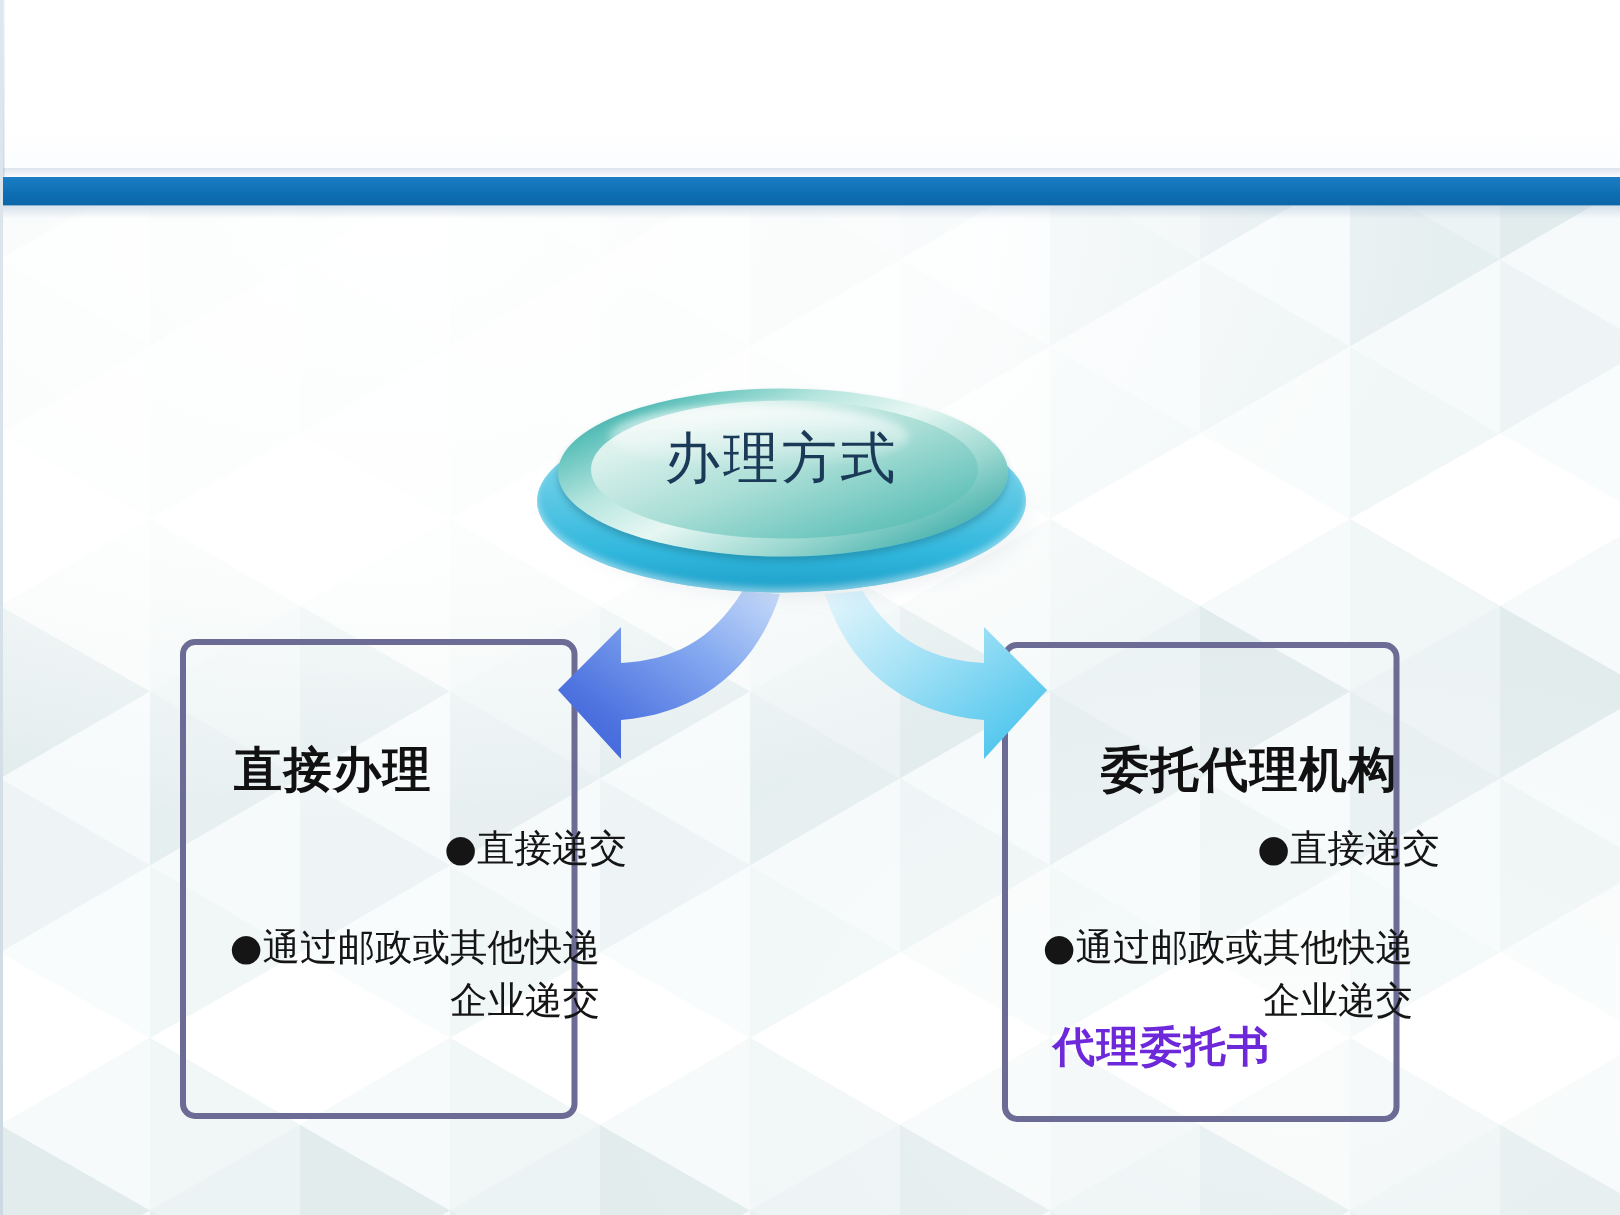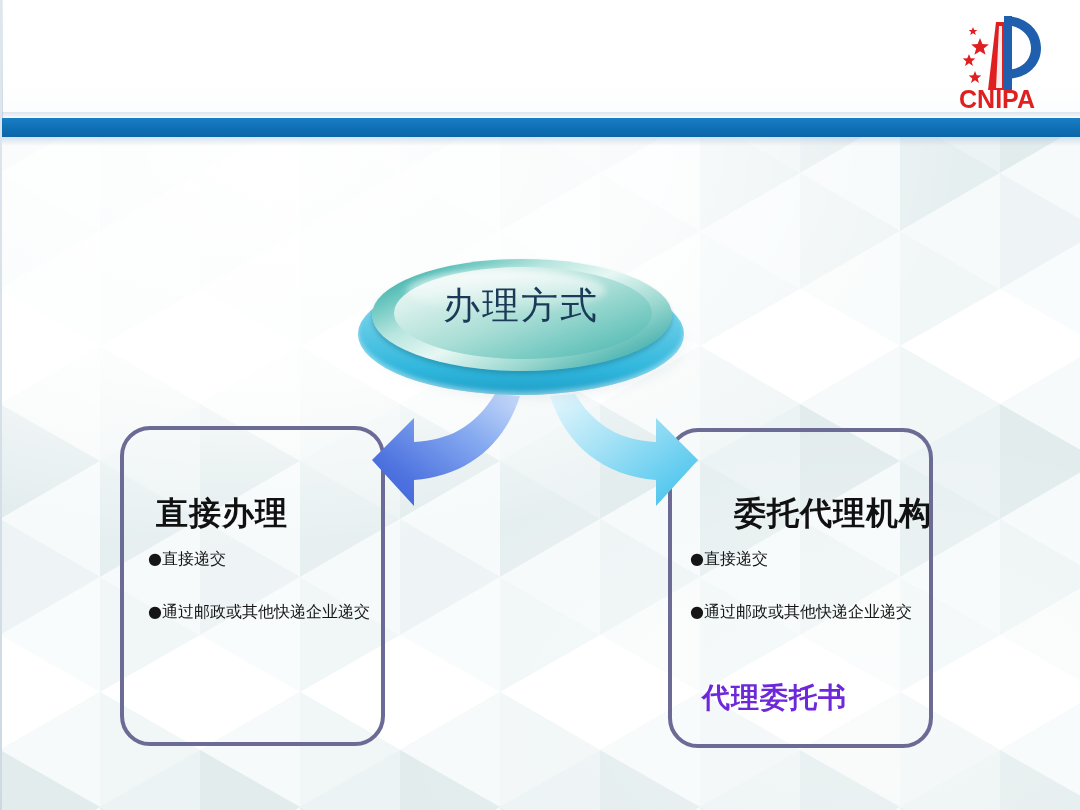--- a/index.html
+++ b/index.html
@@ -265,26 +265,6 @@
   <div class="header-bar-glow"></div>
 
 
-  <div class="logo">
-    <svg width="110" height="104" viewBox="0 0 110 104" xmlns="http://www.w3.org/2000/svg">
-
-      <path d="M62 8 C84 8 99 22 99 40 C99 58 85 70 66 71 L66 62 C79 61 89 53 89 40 C89 27 78 17 62 17 Z" fill="#1f5fad"></path>
-      <path d="M62 8 L70 8 L70 82 L62 82 Z" fill="#1f5fad"></path>
-
-      <polygon points="54,14 62,14 62,82 46,82" fill="#e02020"></polygon>
-      <polygon points="57,18 60,18 60,80 54,80" fill="#ffffff" opacity="0.9"></polygon>
-      <polygon points="62,10 66,10 66,82 62,82" fill="#1f5fad"></polygon>
-
-      <g fill="#e02020">
-        <polygon points="38,30 40.4,36.1 46.9,36.4 41.8,40.5 43.6,46.8 38,43.2 32.4,46.8 34.2,40.5 29.1,36.4 35.6,36.1"></polygon>
-        <polygon points="27,46 28.7,50.3 33.3,50.5 29.7,53.4 31,57.9 27,55.3 23,57.9 24.3,53.4 20.7,50.5 25.3,50.3"></polygon>
-        <polygon points="33,63 34.7,67.3 39.3,67.5 35.7,70.4 37,74.9 33,72.3 29,74.9 30.3,70.4 26.7,67.5 31.3,67.3"></polygon>
-        <polygon points="31,19 32.2,21.9 35.3,22.0 32.9,23.9 33.8,26.9 31,25.2 28.2,26.9 29.1,23.9 26.7,22.0 29.8,21.9"></polygon>
-      </g>
-
-      <text x="55" y="100" text-anchor="middle" font-family="Liberation Sans, DejaVu Sans, sans-serif" font-size="25" font-weight="bold" fill="#e02020">CNIPA</text>
-    </svg>
-  </div>
 
   <div class="badge">
     <div class="badge-shadow"></div>

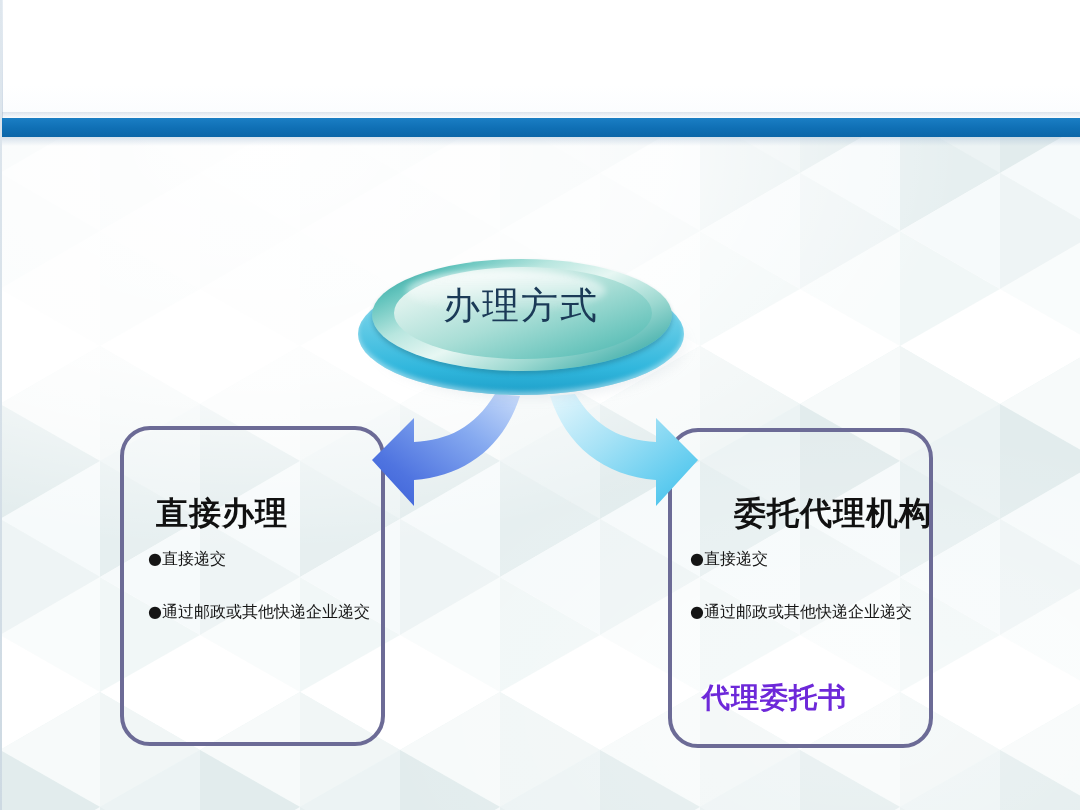--- a/index.html
+++ b/index.html
@@ -168,10 +168,11 @@
   .box {
     position: absolute;
     border: 4px solid #6c6b96;
-    border-radius: 30px;
+    border-radius: 10px;
     box-sizing: border-box;
     z-index: 2;
     background: rgba(255,255,255,0.04);
+    text-align: right;
   }
   .box-left  { left: 120px; top: 426px; width: 265px; height: 320px; }
   .box-right { left: 668px; top: 428px; width: 265px; height: 320px; }

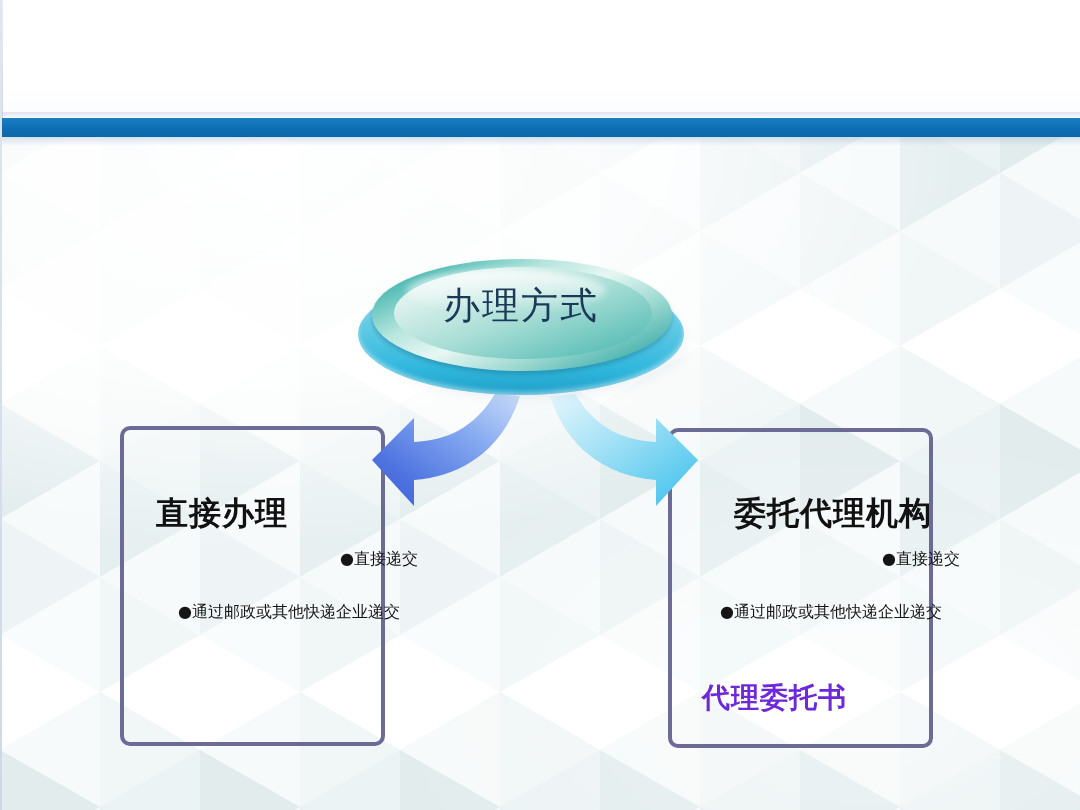--- a/index.html
+++ b/index.html
@@ -198,7 +198,7 @@
   .bullets {
     position: absolute;
     font-family: "DejaVu Serif", "Liberation Serif", serif;
-    font-size: 16px;
+    font-size: 25px;
     color: #151515;
     line-height: 1.42;
     width: 270px;

